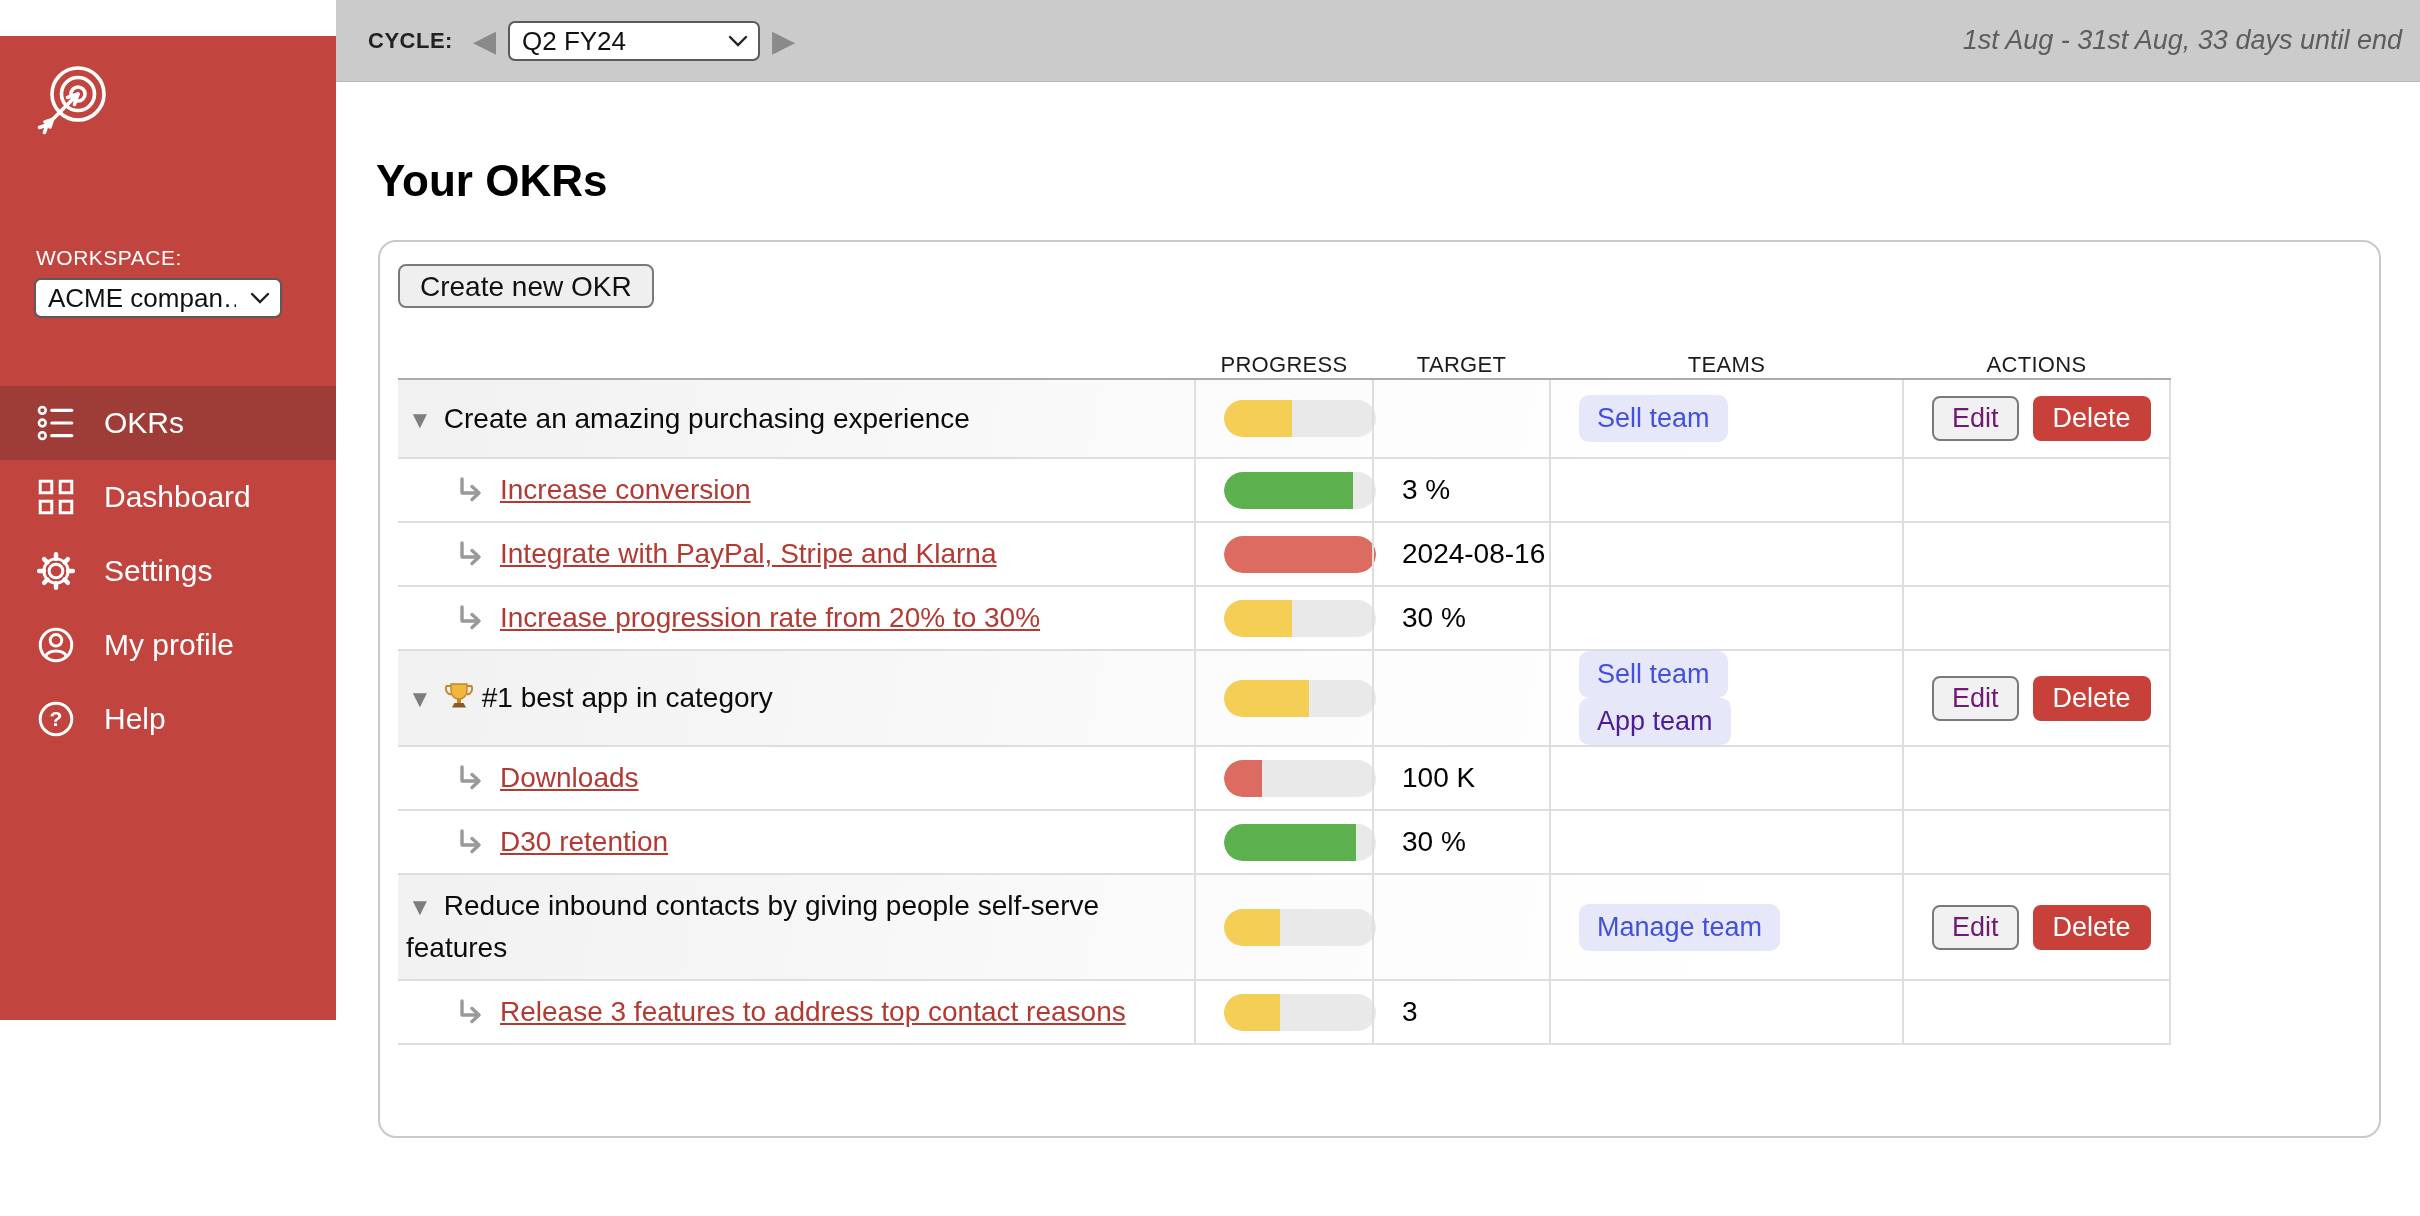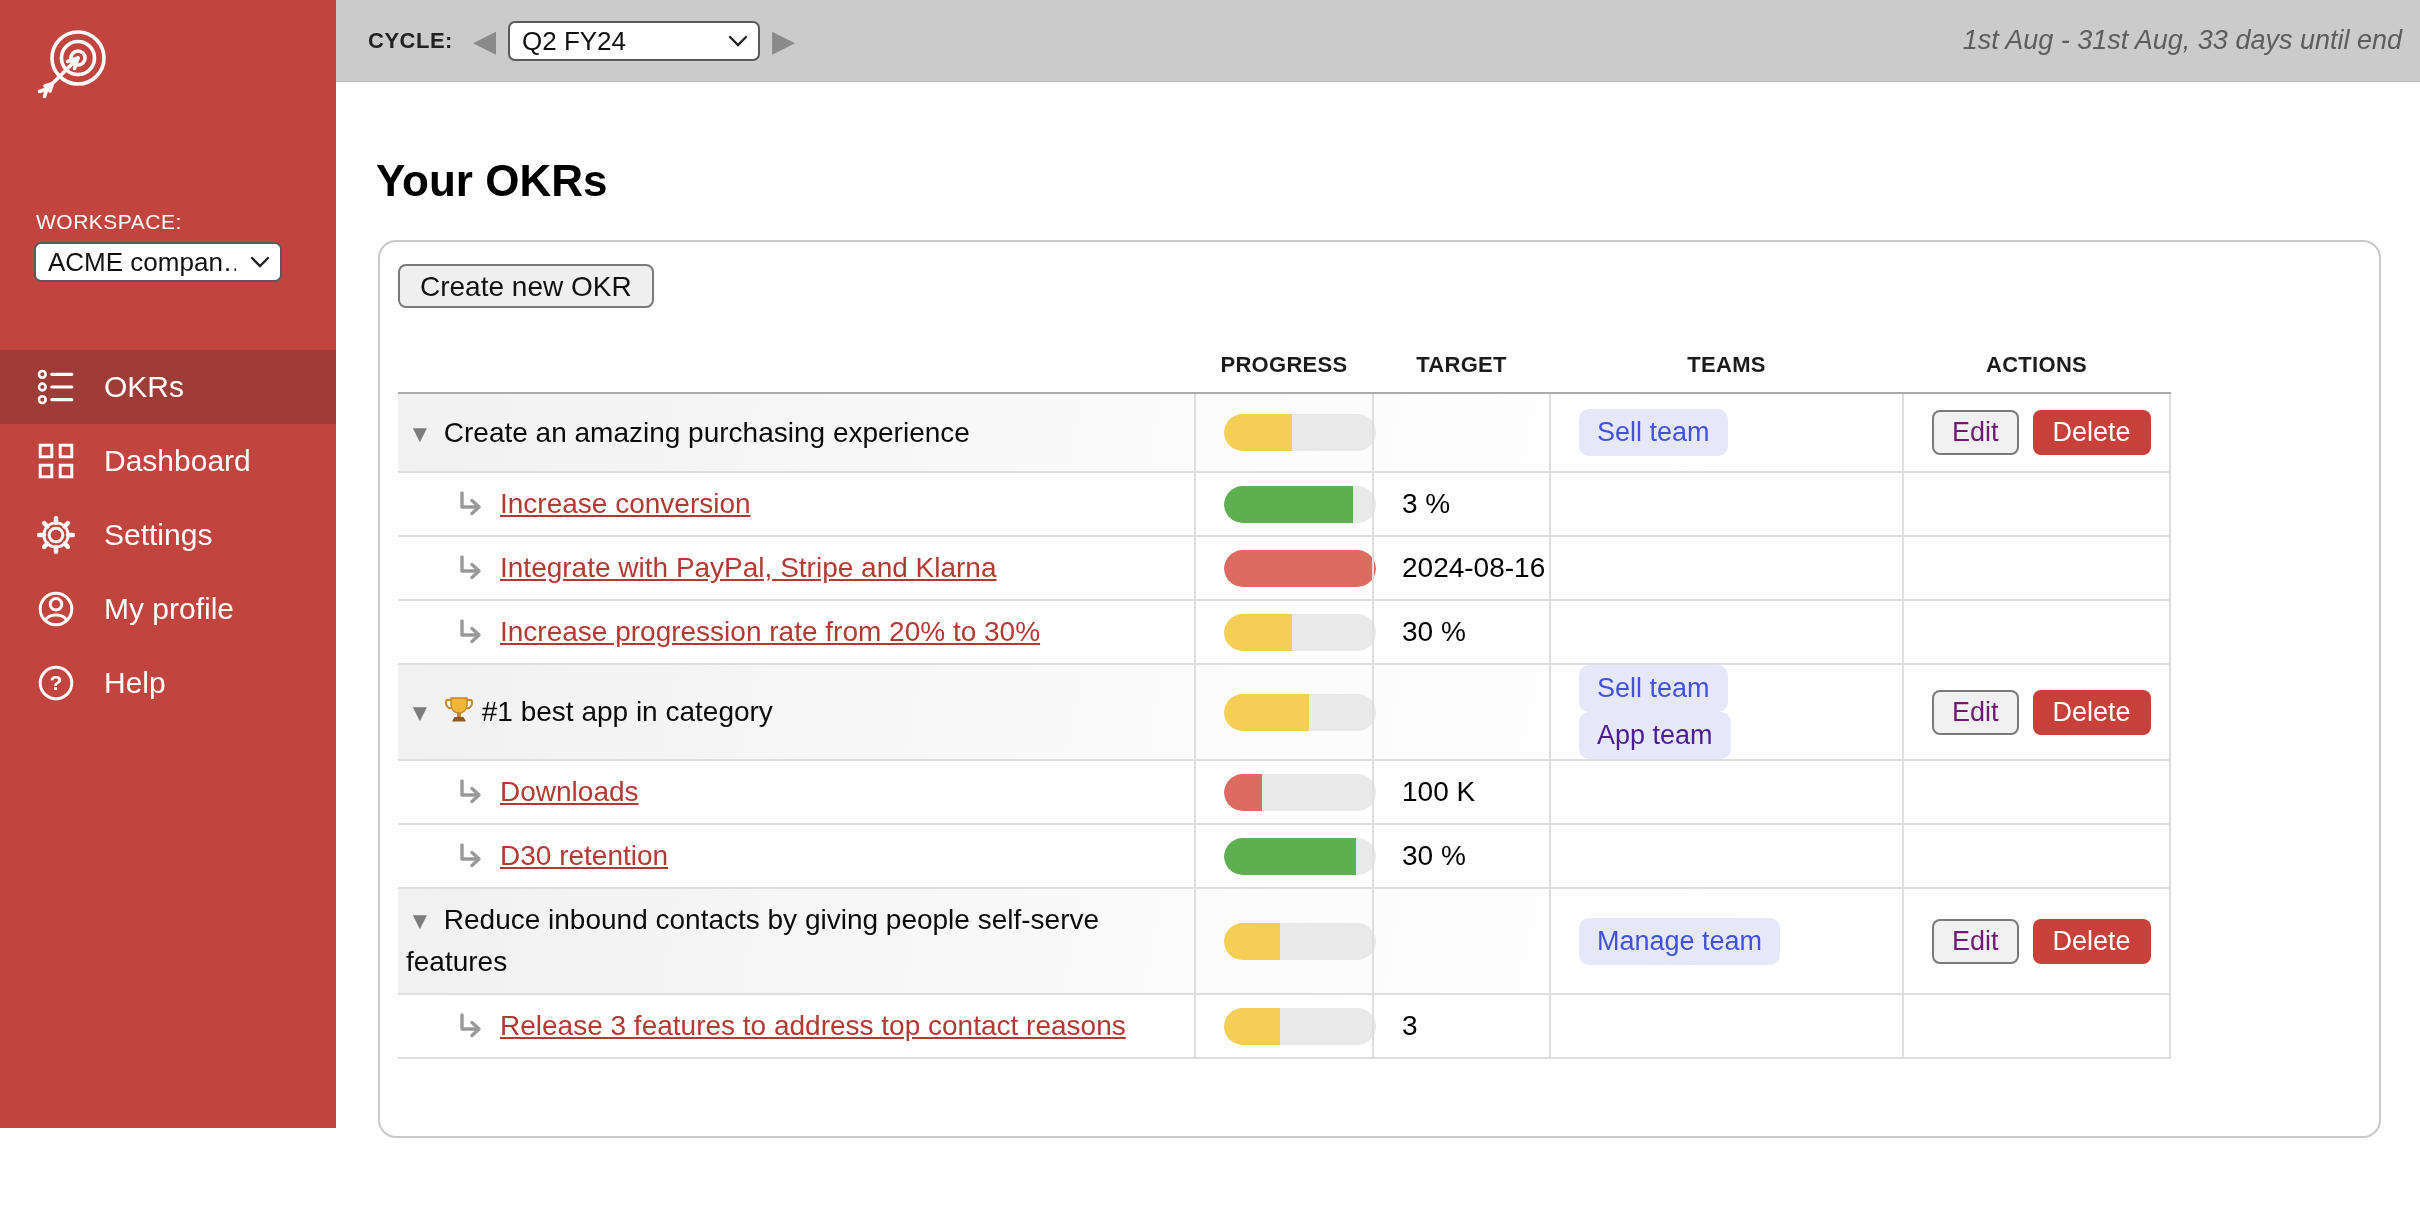--- a/index.html
+++ b/index.html
@@ -12,8 +12,8 @@
 
   
   .sidebar {
-    width:336px; height:1128px; flex:0 0 336px;
-    background:#c1453e; color:#fff;
+    width:336px; height:984px; flex:0 0 336px;
+    background:#c1453e; color:#fff;margin-top:36px;
   }
   .logo-wrap { padding:28px 0 0 36px; }
   .ws-label {

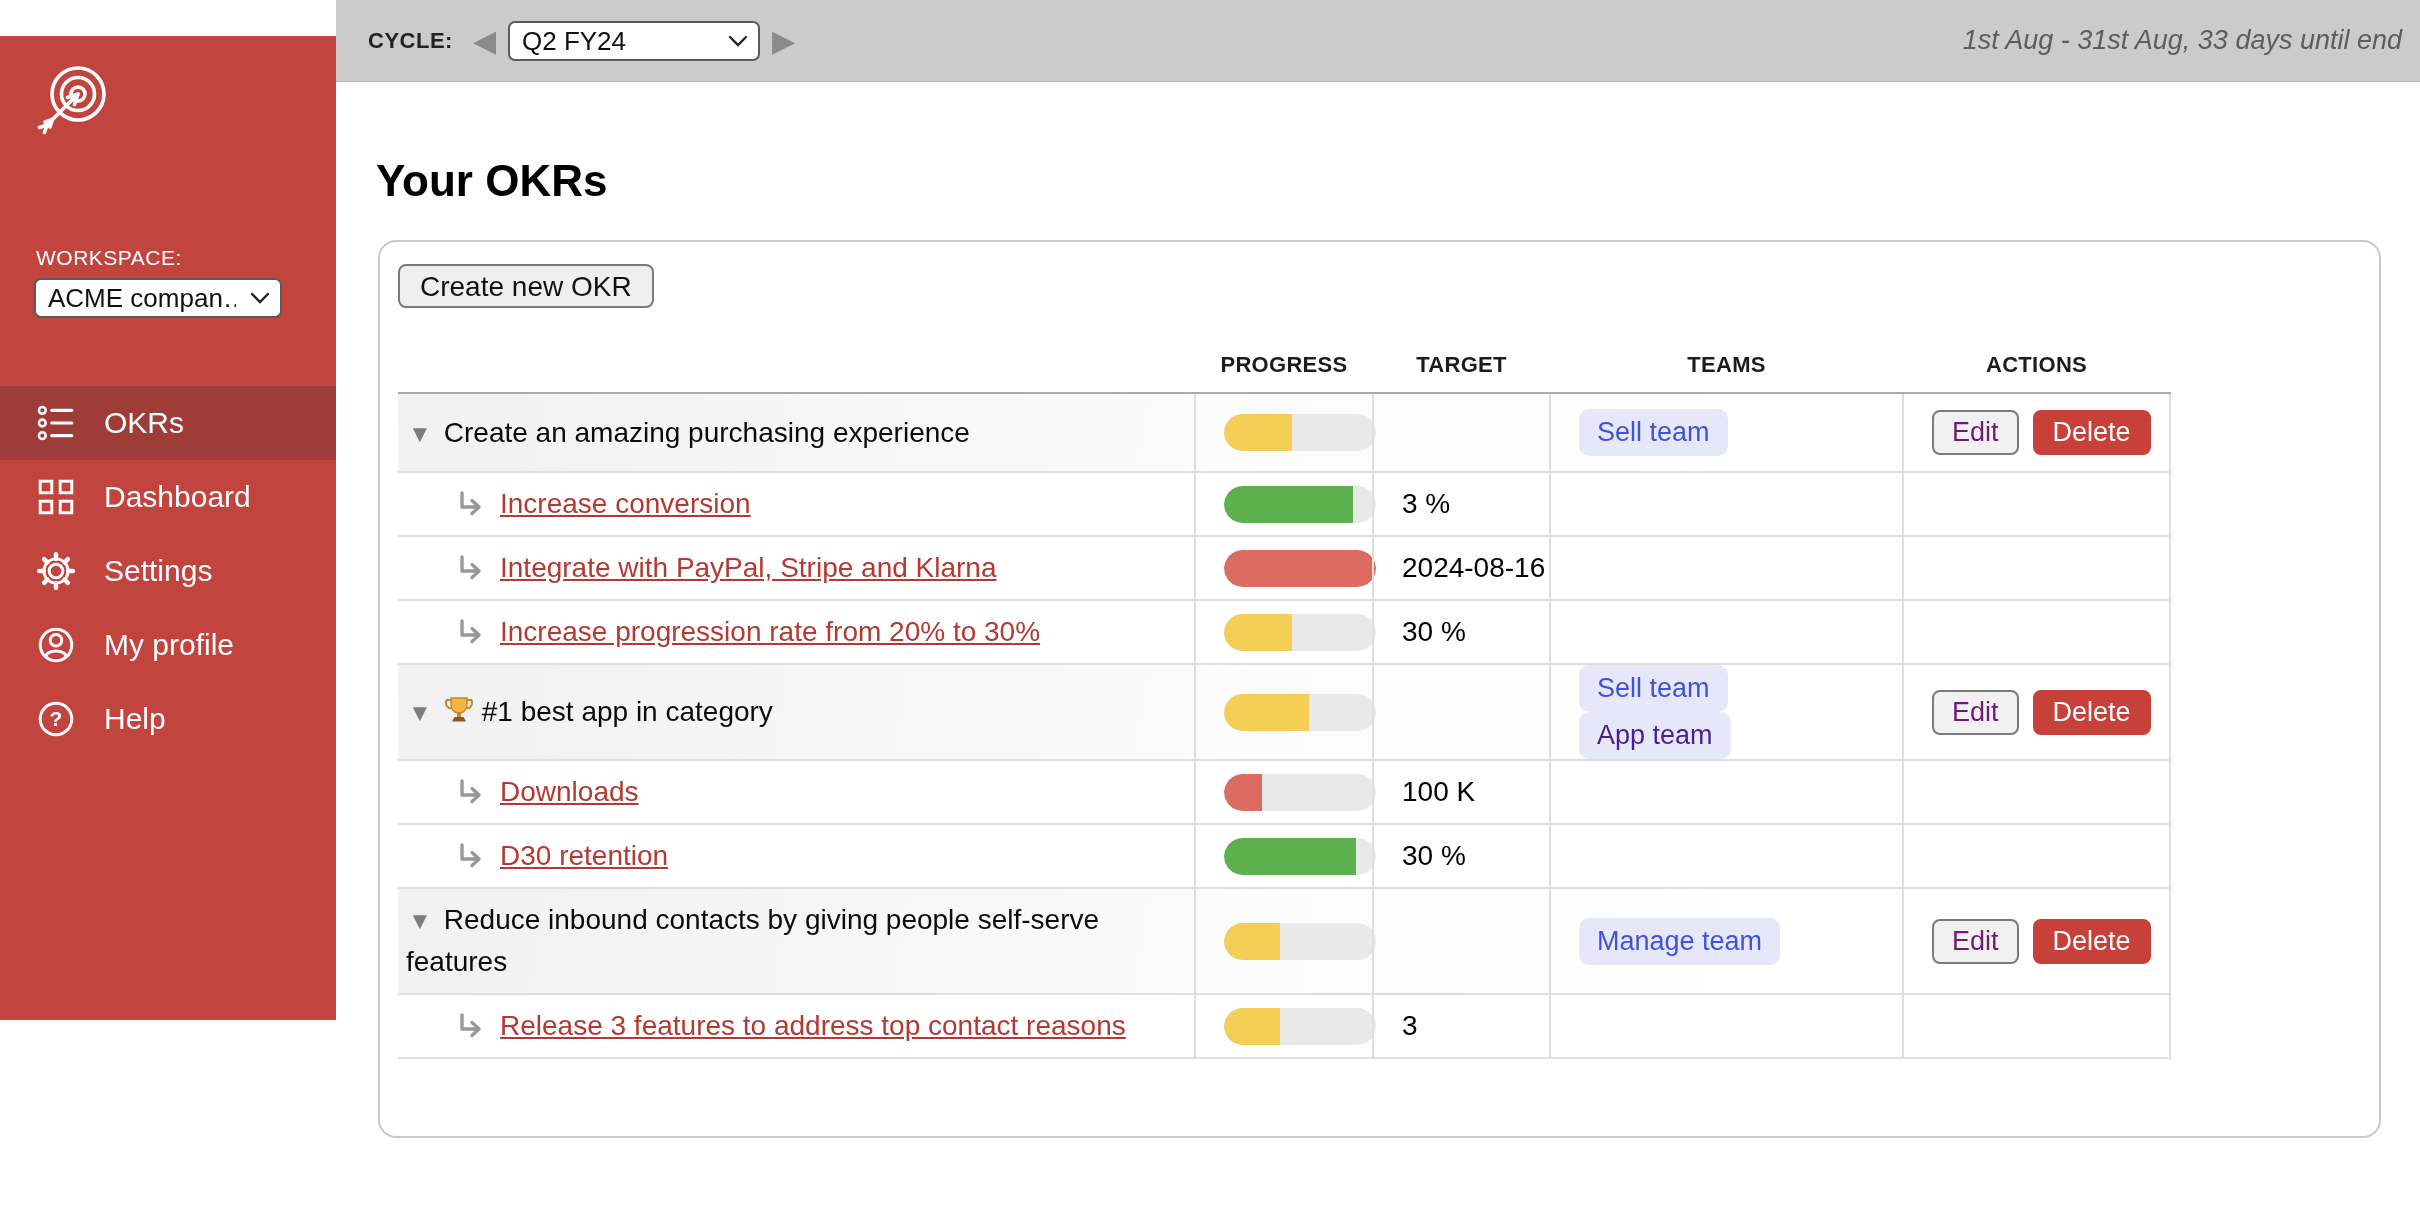--- a/index.html
+++ b/index.html
@@ -76,8 +76,8 @@
   
   table.okr { border-collapse:collapse; table-layout:fixed; margin-top:32px; width:1772px; }
   table.okr th {
-    font-size:22px; font-weight:700; color:#1c1c1c; letter-spacing:.3px;
-    padding:12px 0 14px 0;
+    font-size:22px; font-weight:400; color:#1c1c1c; letter-spacing:.3px;
+    padding:12px 0 0 0;
     border-bottom:2px solid #ababab;
   }
   table.okr tbody td {

